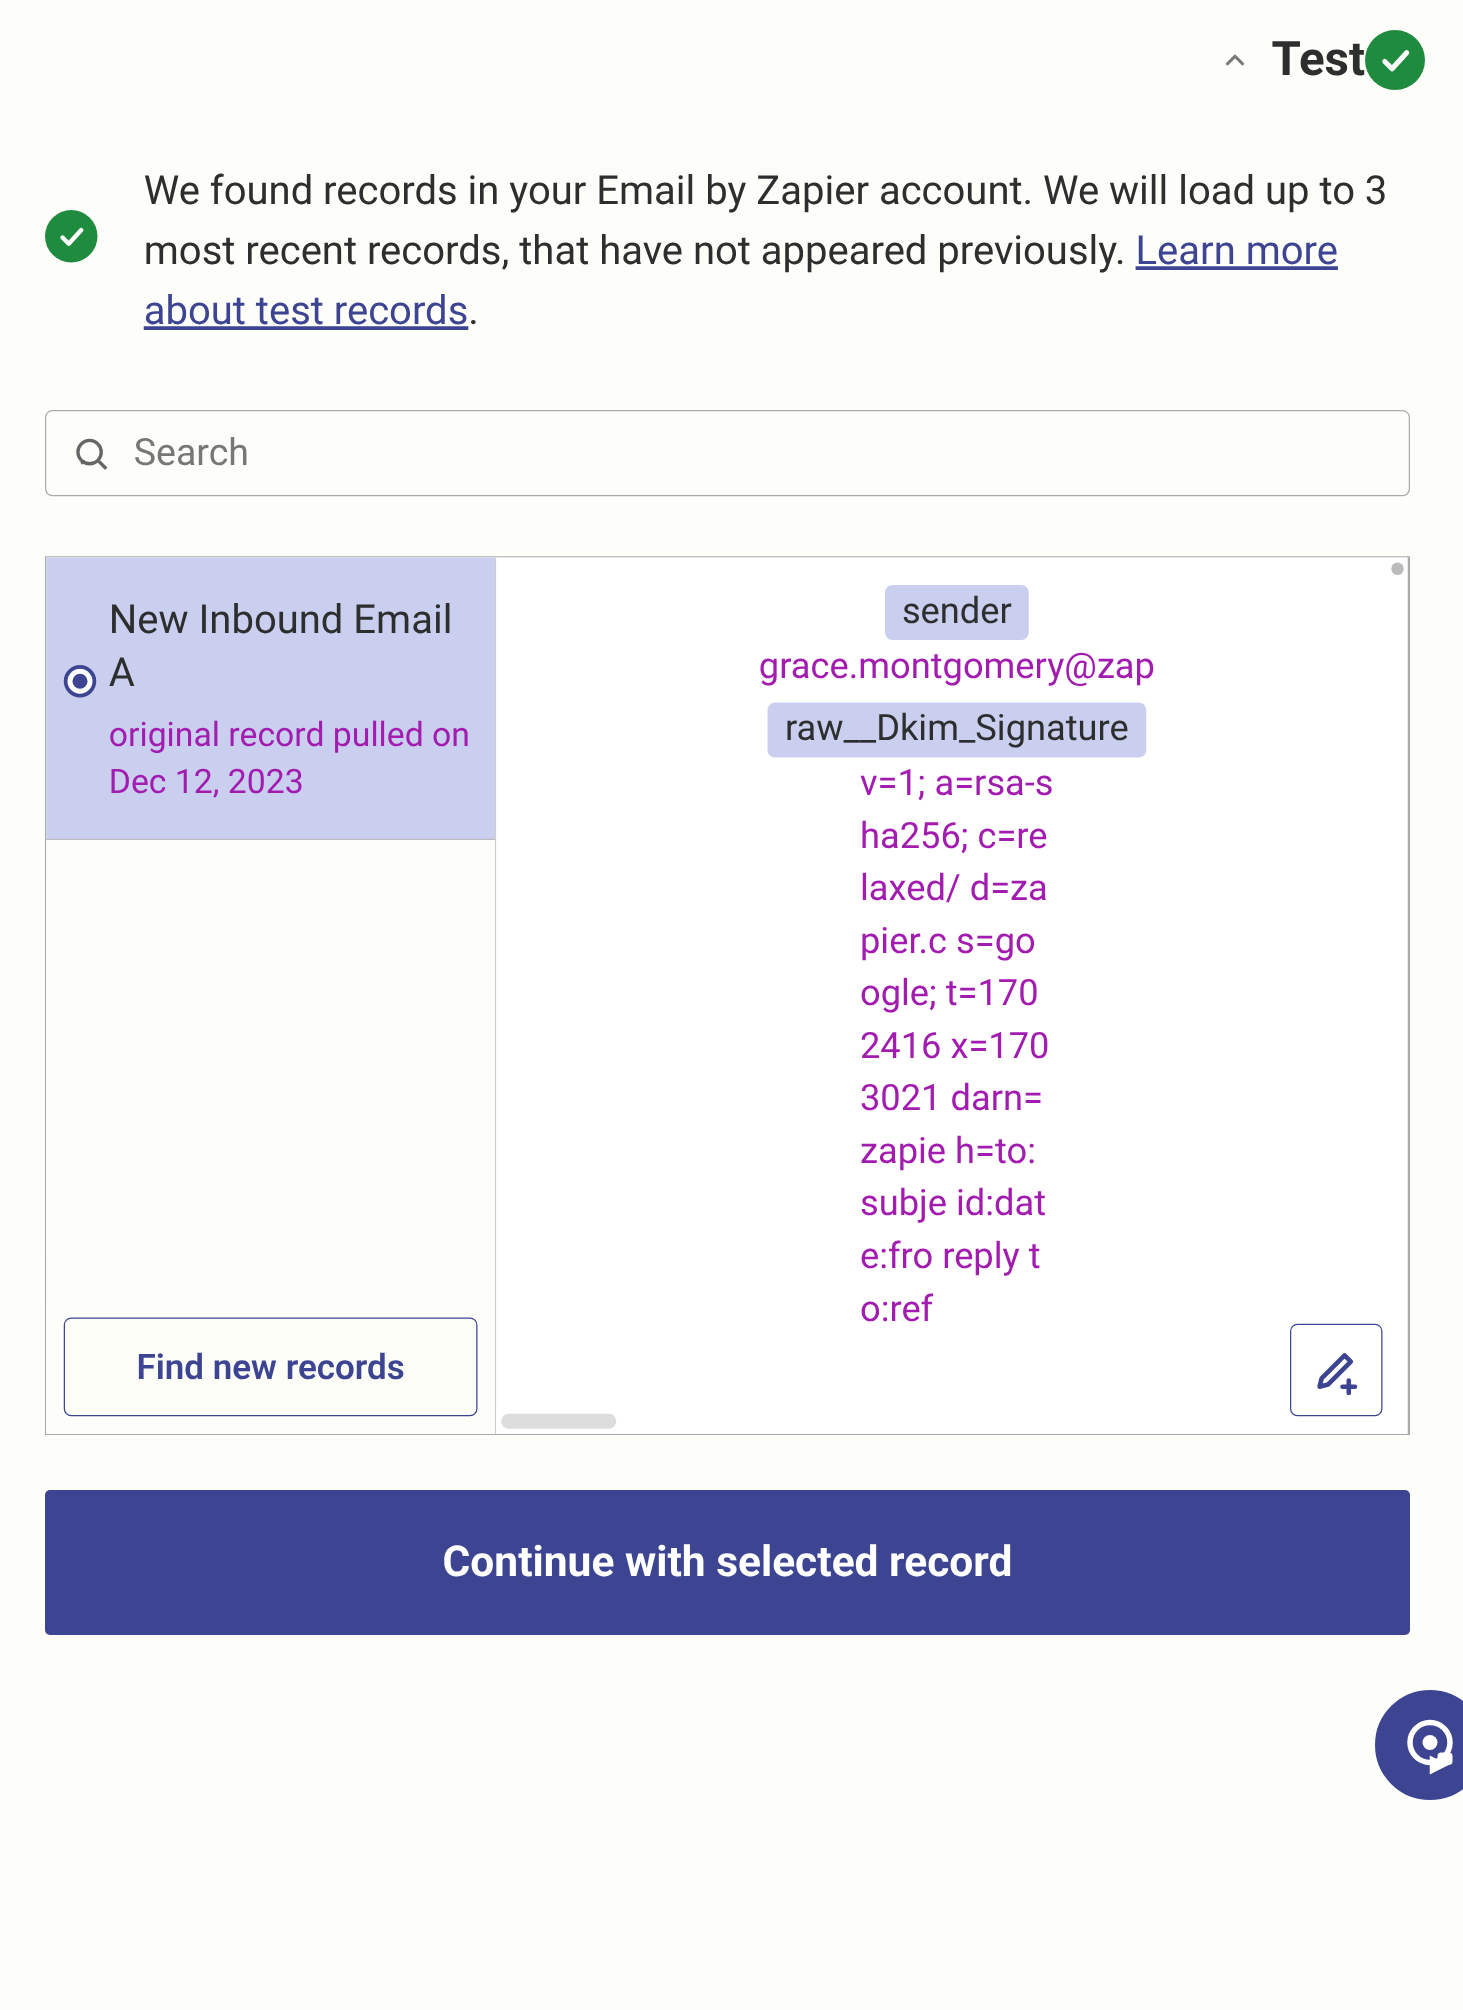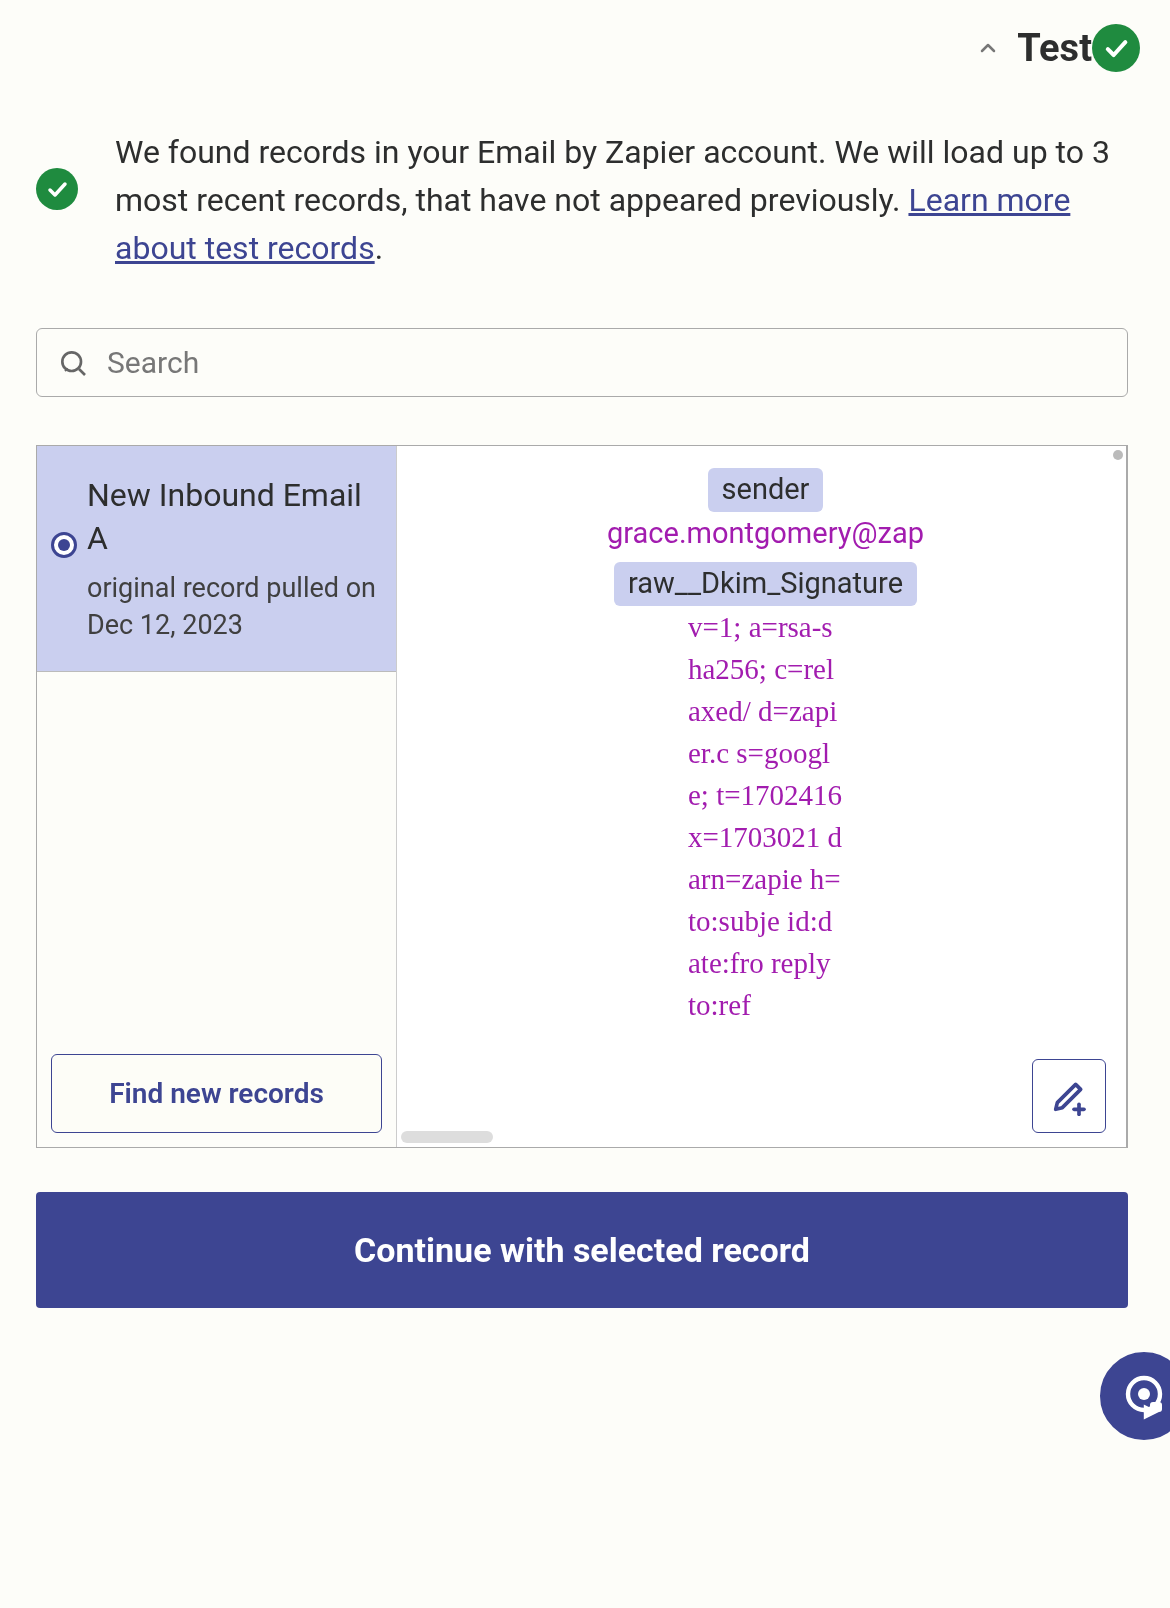--- a/index.html
+++ b/index.html
@@ -85,7 +85,7 @@
   }
   .record-texts { flex:1; }
   .record-title { font-size: 32px; color:#2d2e2e; line-height:1.35; margin-bottom: 10px;}
-  .record-sub { font-size: 27px; color:#404040; line-height:1.35;}
+  .record-sub { font-size: 27px; color:#a21caf; line-height:1.35;}
   .left-spacer { flex:1; background:#fdfdf9;}
   .find-wrap { padding: 14px 14px 14px 14px; background:#fdfdf9;}
   .find-btn {

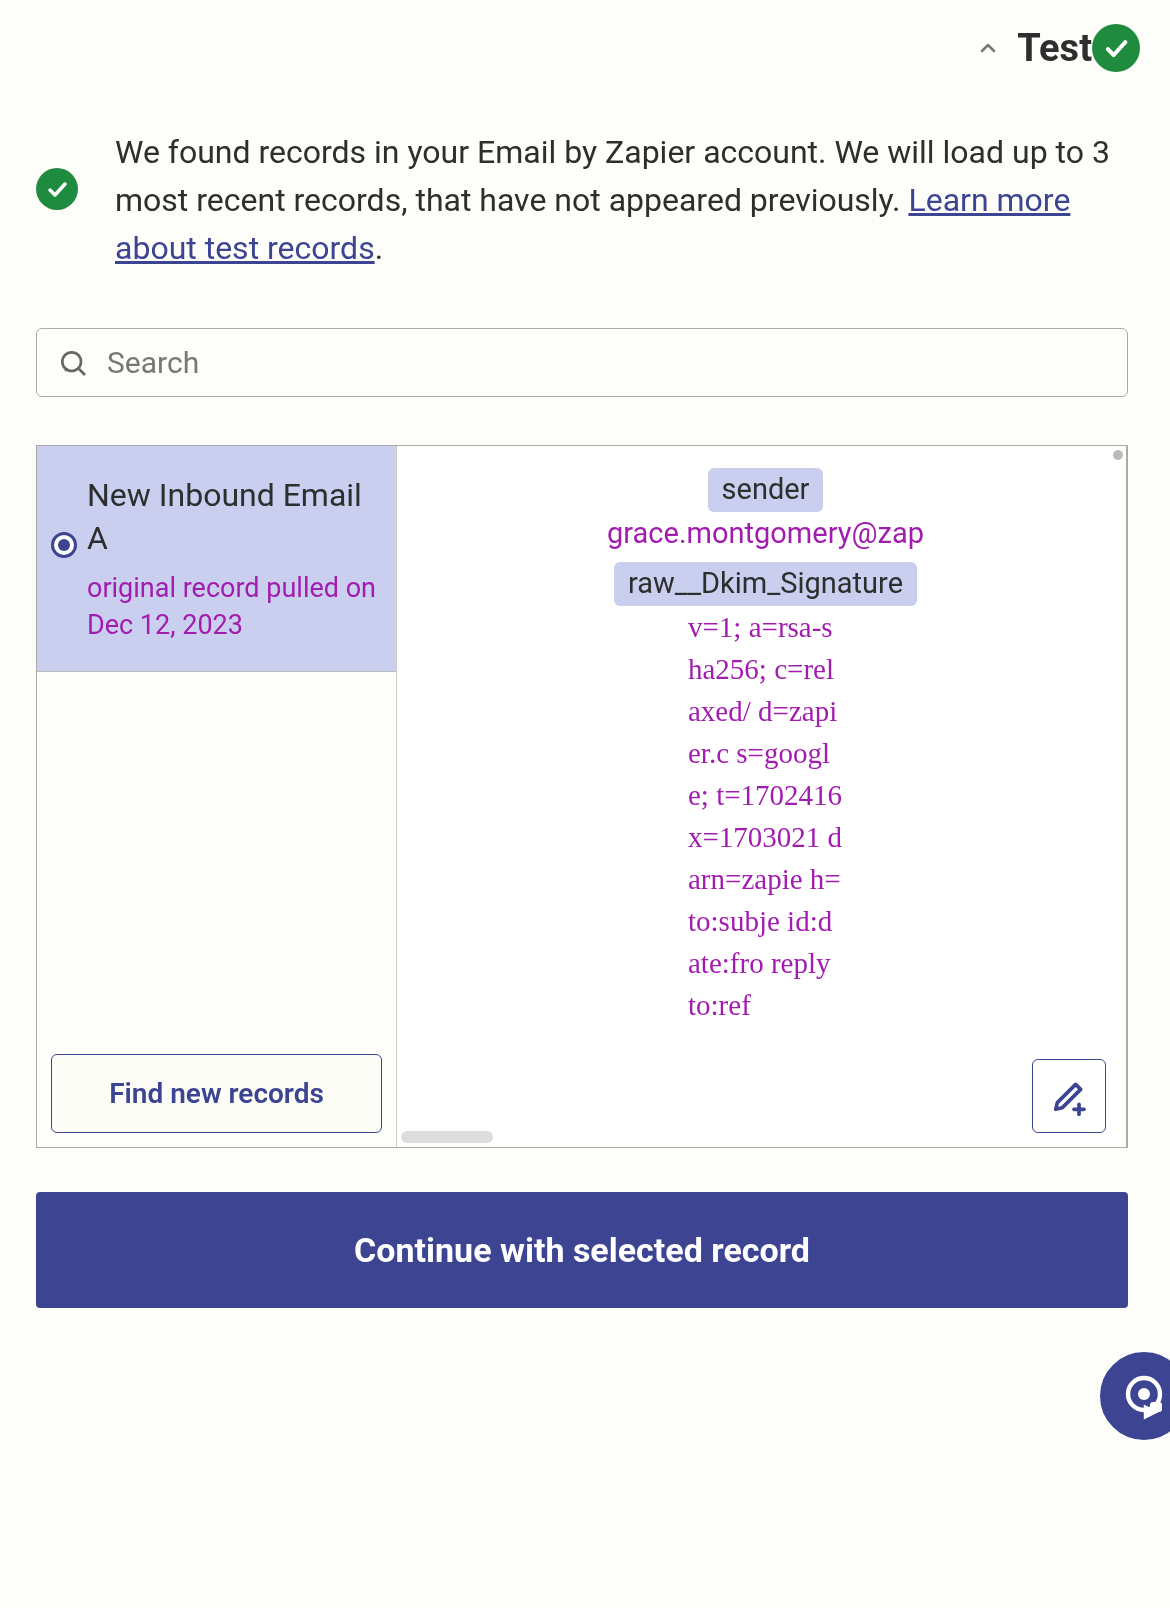--- a/index.html
+++ b/index.html
@@ -108,7 +108,7 @@
     white-space: nowrap;
   }
   .val { font-size: 29px; color:#a21caf; line-height: 1.45; white-space: nowrap;}
-  .val.wrap { white-space: normal; word-break: break-all; width: 155px; font-family: Liberation Serif, serif; }
+  .val.wrap { white-space: normal; word-break: break-all; width: 155px; }
   .scroll-thumb { position:absolute; right:3px; top:4px; width:10px; height:10px; background:#bbb; border-radius:5px;}
   .hscroll { position:absolute; left:4px; bottom:4px; height:12px; width:92px; background:#ddd; border-radius:6px;}
   .edit-fab {

